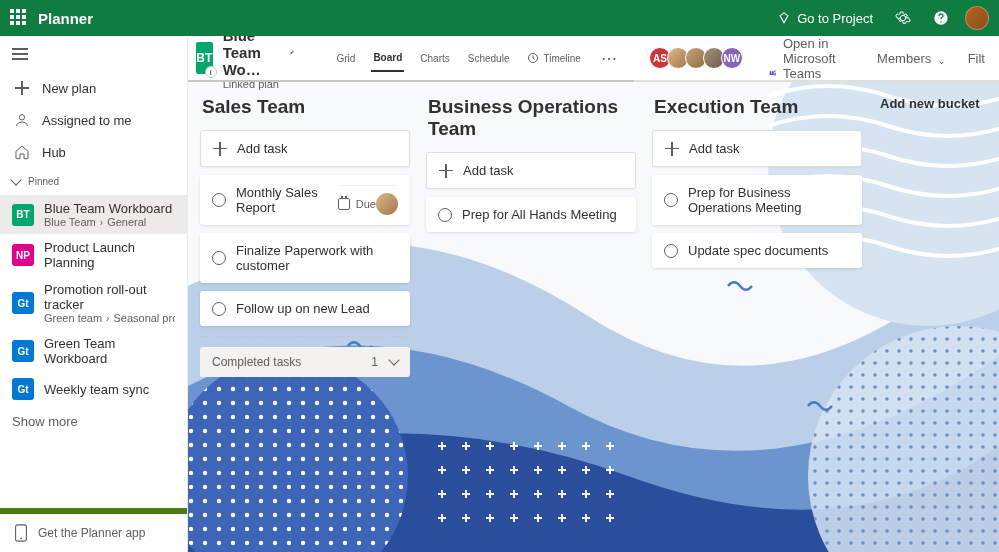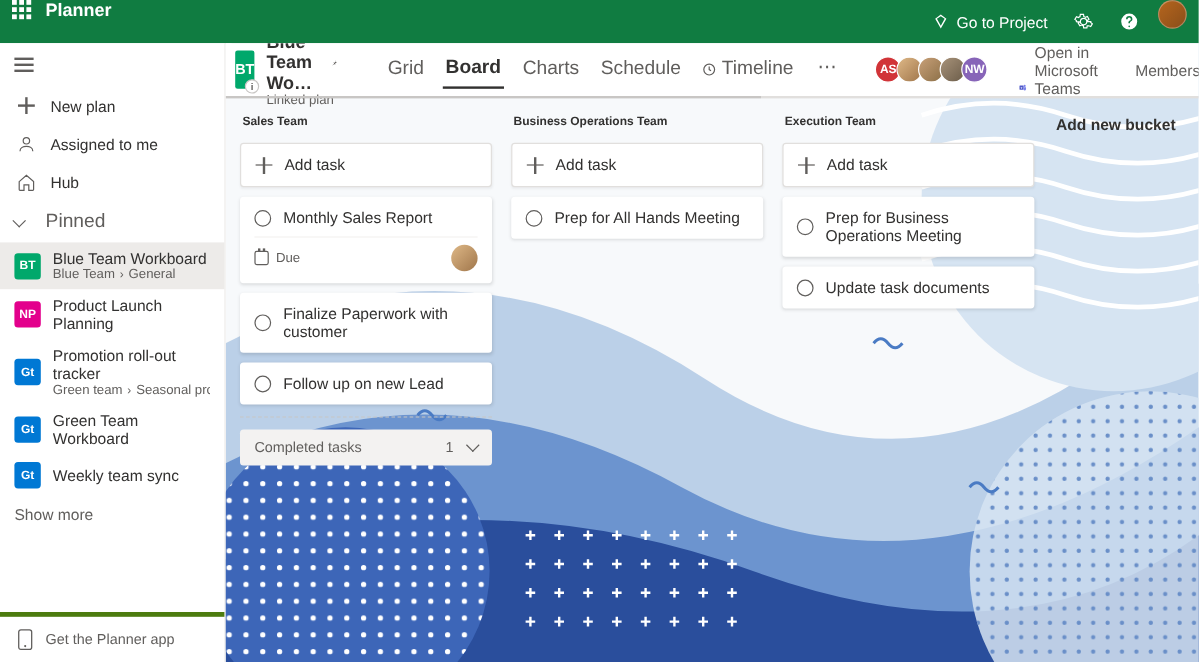--- a/index.html
+++ b/index.html
@@ -6,7 +6,7 @@
 *{box-sizing:border-box}
 
 
-.topbar{height:36px;background:#107c41;color:#fff;display:flex;padding:0 10px;gap:10px}
+.topbar{height:36px;background:#107c41;color:#fff;display:flex;align-items:center;padding:0 10px;gap:10px}
 .topbar .apps-grid{width:18px;height:18px;display:grid;grid-template-columns:repeat(3,4px);grid-template-rows:repeat(3,4px);gap:2px;cursor:pointer}
 .topbar .apps-grid span{background:#fff}
 .topbar .title{font-weight:600;font-size:15px}

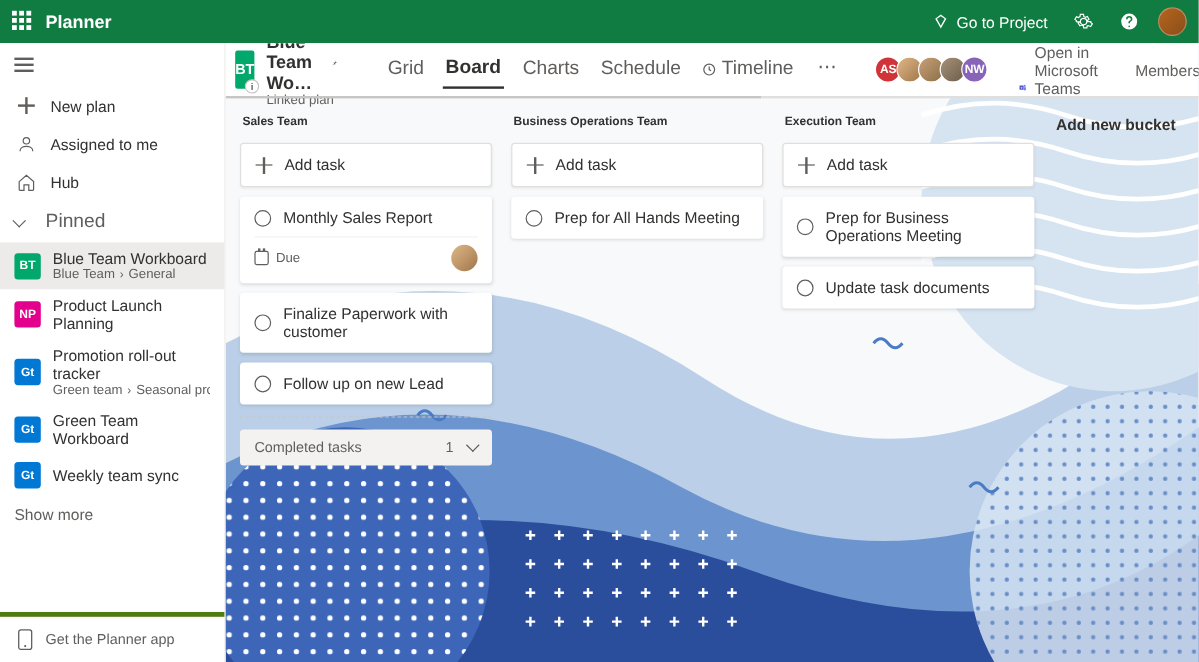--- a/index.html
+++ b/index.html
@@ -54,7 +54,7 @@
 .pin-ic{width:13px;height:13px;fill:#605e5c;cursor:pointer}
 
 .tabs{display:flex;gap:14px;margin-left:30px}
-.tab{font-size:16px;color:#605e5c;padding:6px 2px;cursor:pointer;display:flex;align-items:center;gap:4px}
+.tab{font-size:10px;color:#605e5c;padding:6px 2px;cursor:pointer;display:flex;align-items:center;gap:4px}
 .tab.active{color:#323130;border-bottom:2px solid #323130;font-weight:600}
 .more-dots{font-size:16px;color:#605e5c;cursor:pointer;padding:4px}
 

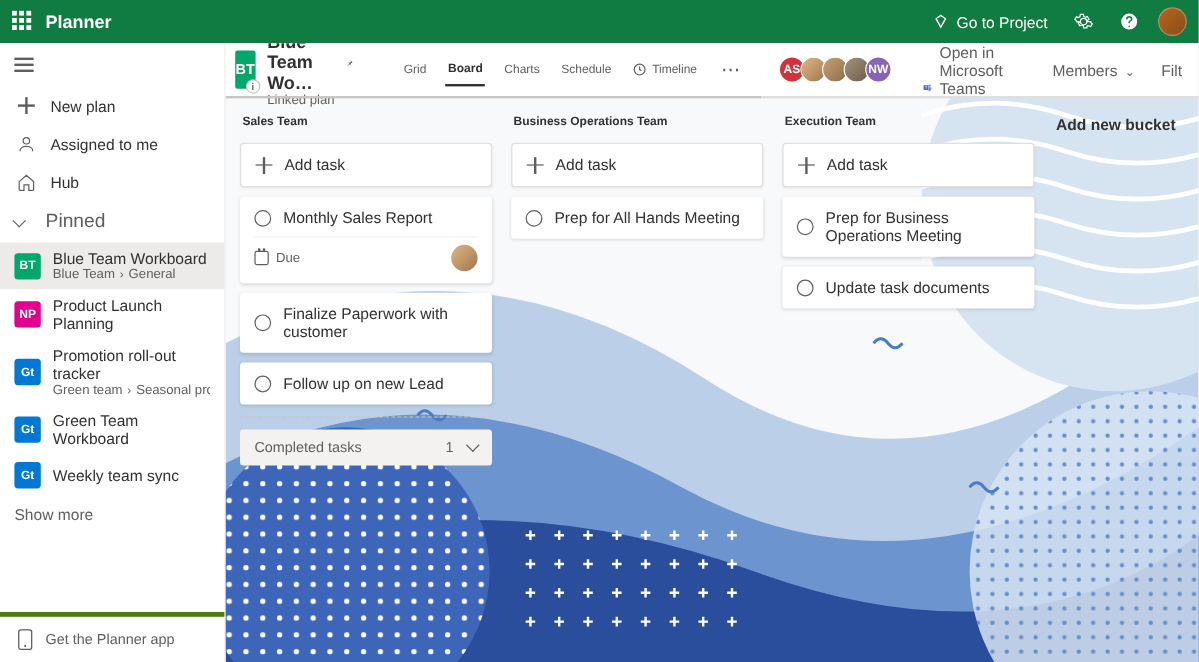--- a/index.html
+++ b/index.html
@@ -72,7 +72,7 @@
 
 .buckets{flex:1;display:flex;gap:16px;padding:10px 12px;position:relative;z-index:2;overflow:hidden}
 .bucket{width:210px;display:flex;flex-direction:column;gap:8px}
-.bucket-title{font-weight:600;font-size:10px;padding:4px 2px}
+.bucket-title{font-weight:600;font-size:19px;padding:4px 2px}
 .add-task{background:#fff;border:1px solid #e1dfdd;border-radius:3px;padding:10px 12px;display:flex;align-items:center;gap:10px;cursor:pointer;font-size:13px;color:#323130;box-shadow:0 1px 2px rgba(0,0,0,.05)}
 .plus-ic{width:14px;height:14px;position:relative}
 .plus-ic::before,.plus-ic::after{content:"";position:absolute;background:#605e5c}

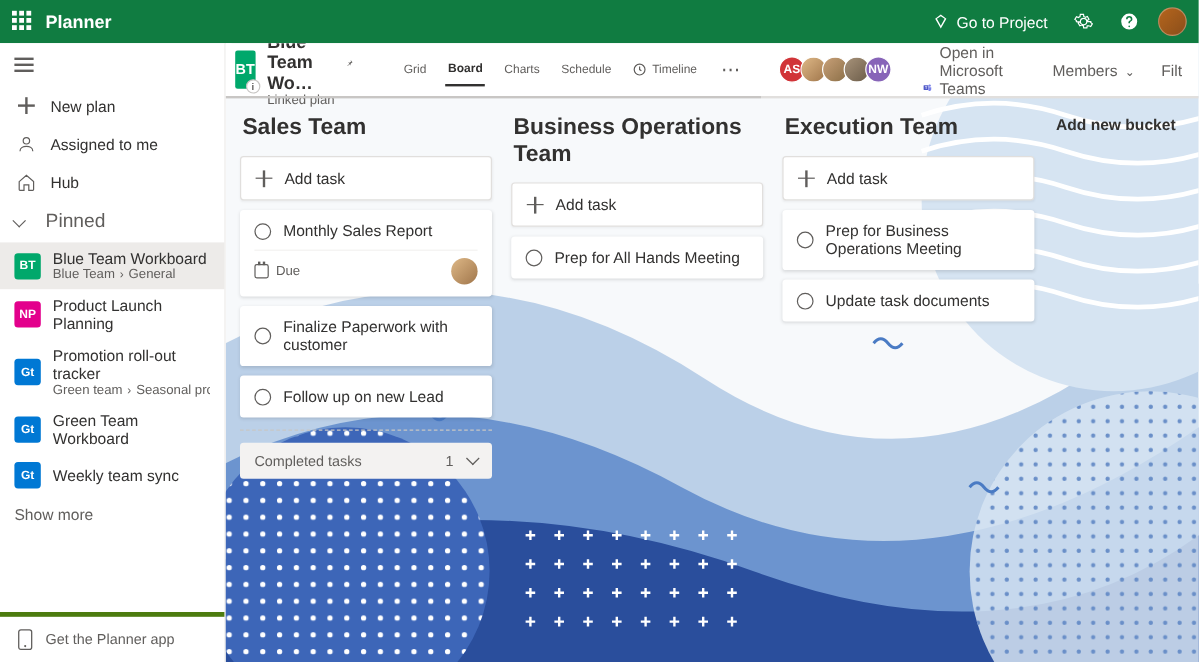--- a/index.html
+++ b/index.html
@@ -27,7 +27,7 @@
 .nav-icon{width:16px;height:16px;display:flex;align-items:center;justify-content:center;color:#605e5c}
 .nav-icon svg{width:16px;height:16px;stroke:#605e5c;fill:none;stroke-width:1.5}
 
-.section-hdr{display:flex;align-items:center;gap:18px;padding:8px 12px;font-size:16px;color:#605e5c;cursor:pointer}
+.section-hdr{display:flex;align-items:center;gap:8px;padding:8px 12px;font-size:10px;color:#605e5c;cursor:pointer}
 .chev{width:8px;height:8px;border-right:1px solid #605e5c;border-bottom:1px solid #605e5c;transform:rotate(45deg);margin-top:-3px}
 
 .plan-item{display:flex;align-items:center;gap:10px;padding:6px 12px;cursor:pointer;font-size:13px}

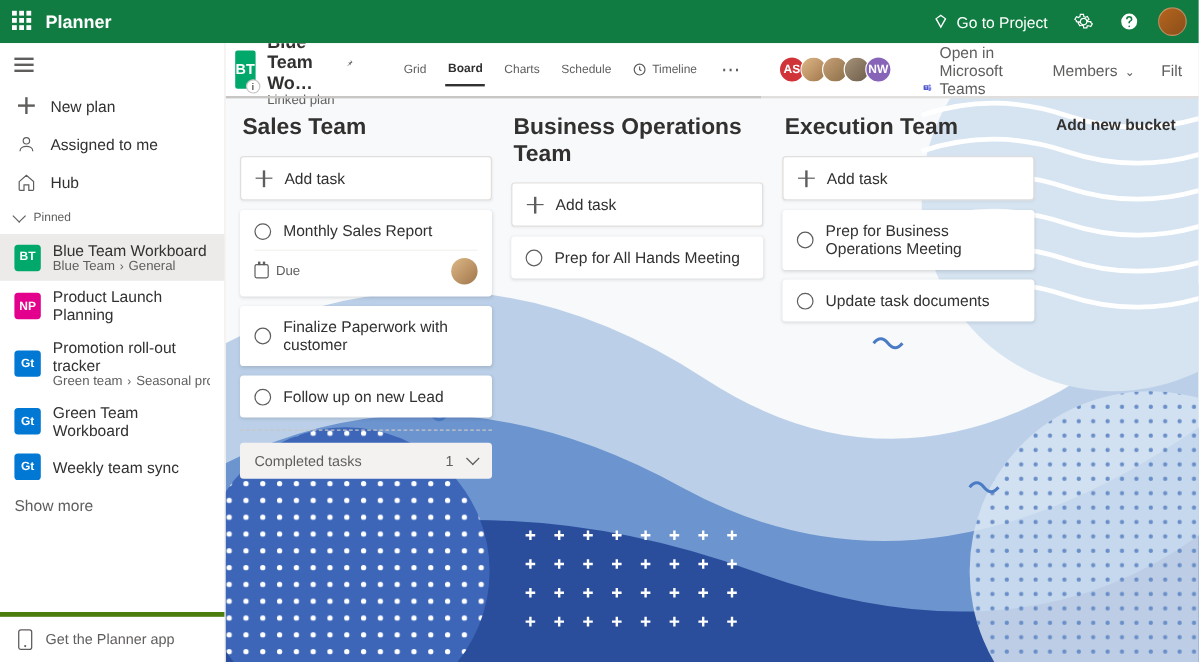--- a/index.html
+++ b/index.html
@@ -79,7 +79,7 @@
 .plus-ic::before{left:6px;top:0;width:1.5px;height:14px}
 .plus-ic::after{top:6px;left:0;height:1.5px;width:14px}
 
-.card{background:#fff;border-radius:3px;padding:10px 12px;display:flex;flex-direction:column;gap:8px;box-shadow:0 1px 3px rgba(0,0,0,.12);cursor:pointer}
+.card{background:#fff;border-radius:3px;padding:10px 12px;display:flex;flex-direction:row;gap:8px;box-shadow:0 1px 3px rgba(0,0,0,.12);cursor:pointer}
 .card-row{display:flex;align-items:center;gap:10px;font-size:13px}
 .task-circle{width:14px;height:14px;border:1.5px solid #605e5c;border-radius:50%;flex-shrink:0;cursor:pointer}
 .card-footer{display:flex;align-items:center;justify-content:space-between;padding-top:6px;border-top:1px solid #f3f2f1}

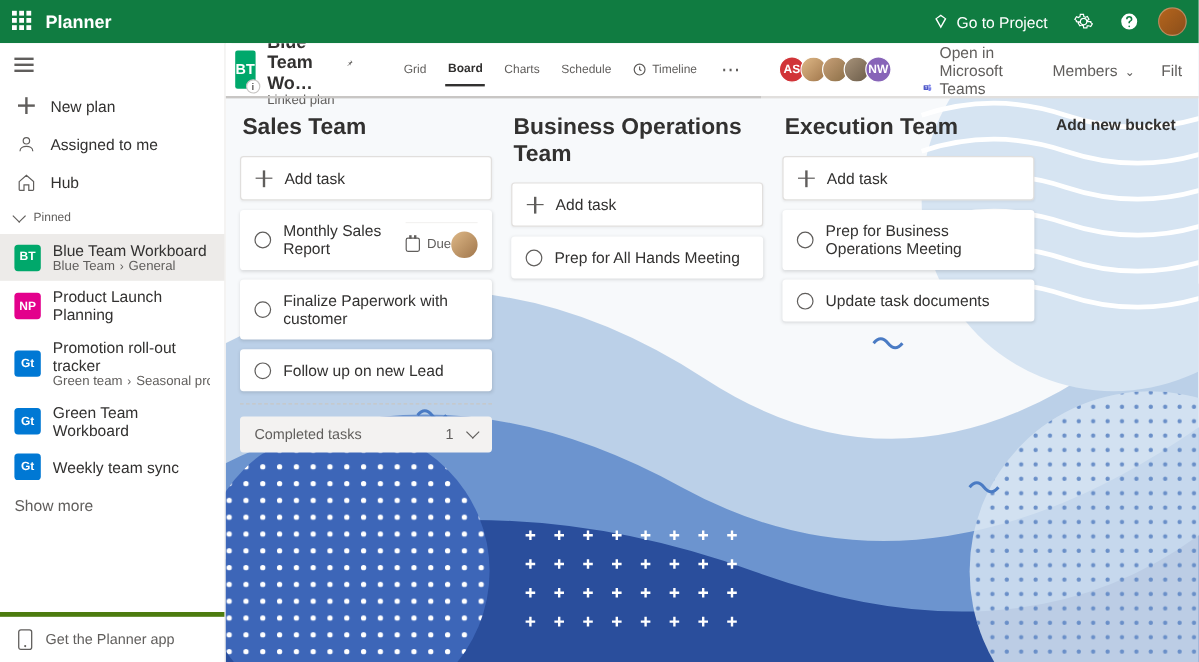--- a/index.html
+++ b/index.html
@@ -400,7 +400,7 @@
         <div class="card">
           <div class="card-row">
             <div class="task-circle"></div>
-            <span>Update task documents</span>
+            <span>Update spec documents</span>
           </div>
         </div>
       </div>

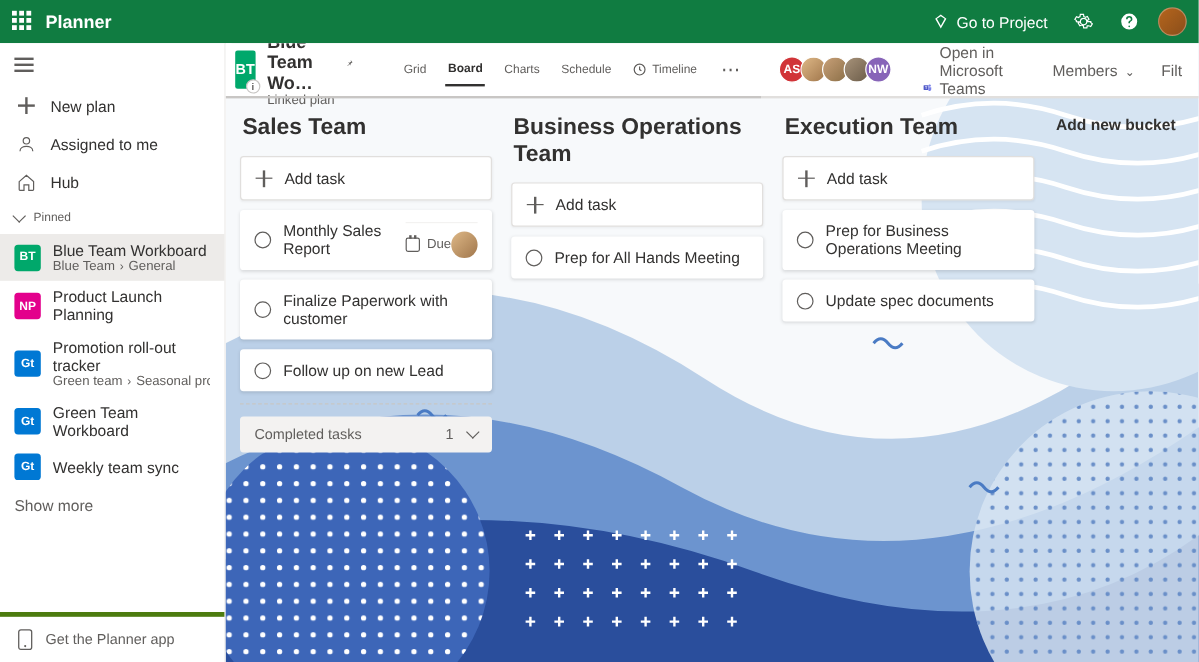--- a/index.html
+++ b/index.html
@@ -38,7 +38,7 @@
 .plan-text .sub .mini-chev{font-size:10px}
 
 .show-more{padding:8px 12px;font-size:13px;color:#605e5c;cursor:pointer}
-.sidebar-footer{margin-top:auto;border-top:4px solid #4d7c0f;padding:10px 14px;display:flex;align-items:center;gap:10px;font-size:12px;color:#605e5c;cursor:pointer}
+.sidebar-footer{margin-top:auto;border-top:6px solid #4d7c0f;padding:10px 14px;display:flex;align-items:center;gap:10px;font-size:12px;color:#605e5c;cursor:pointer}
 
 
 .content{flex:1;display:flex;flex-direction:column;position:relative;overflow:hidden}

